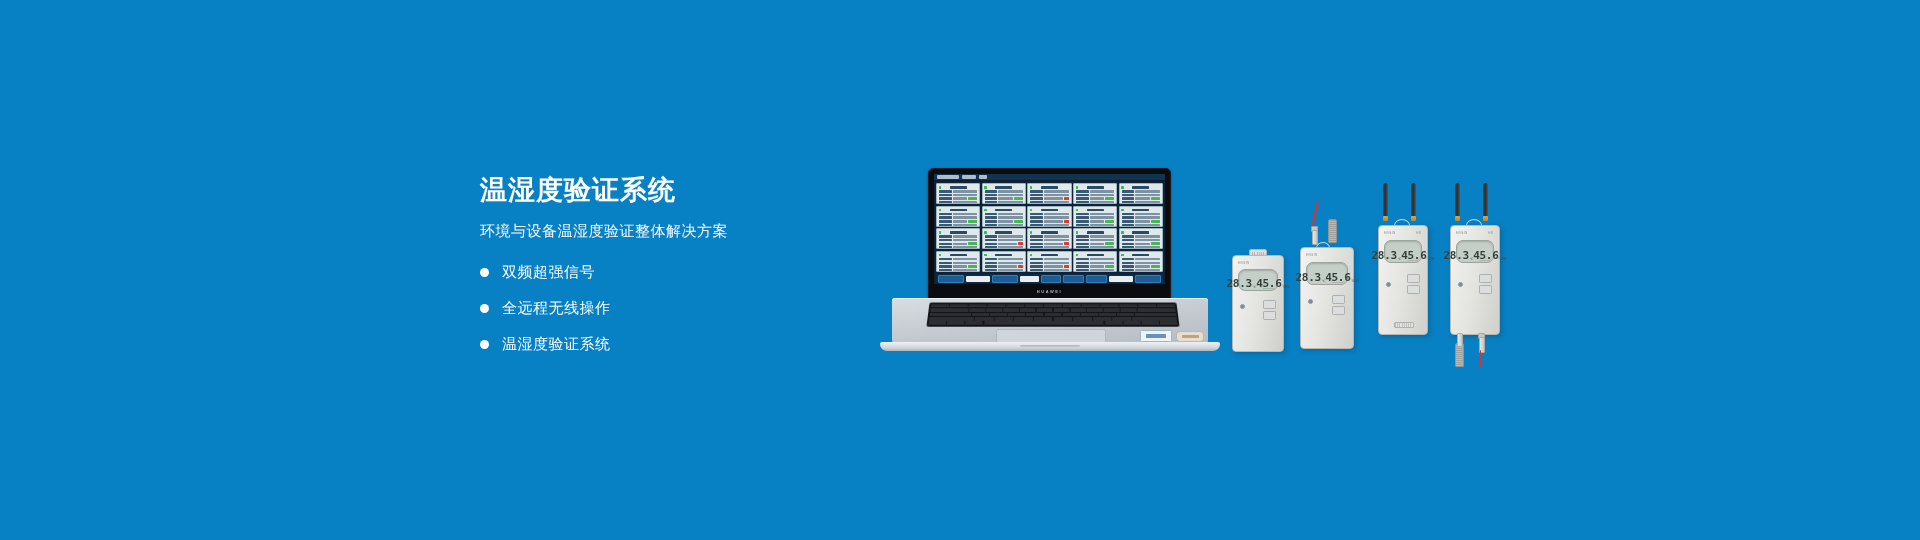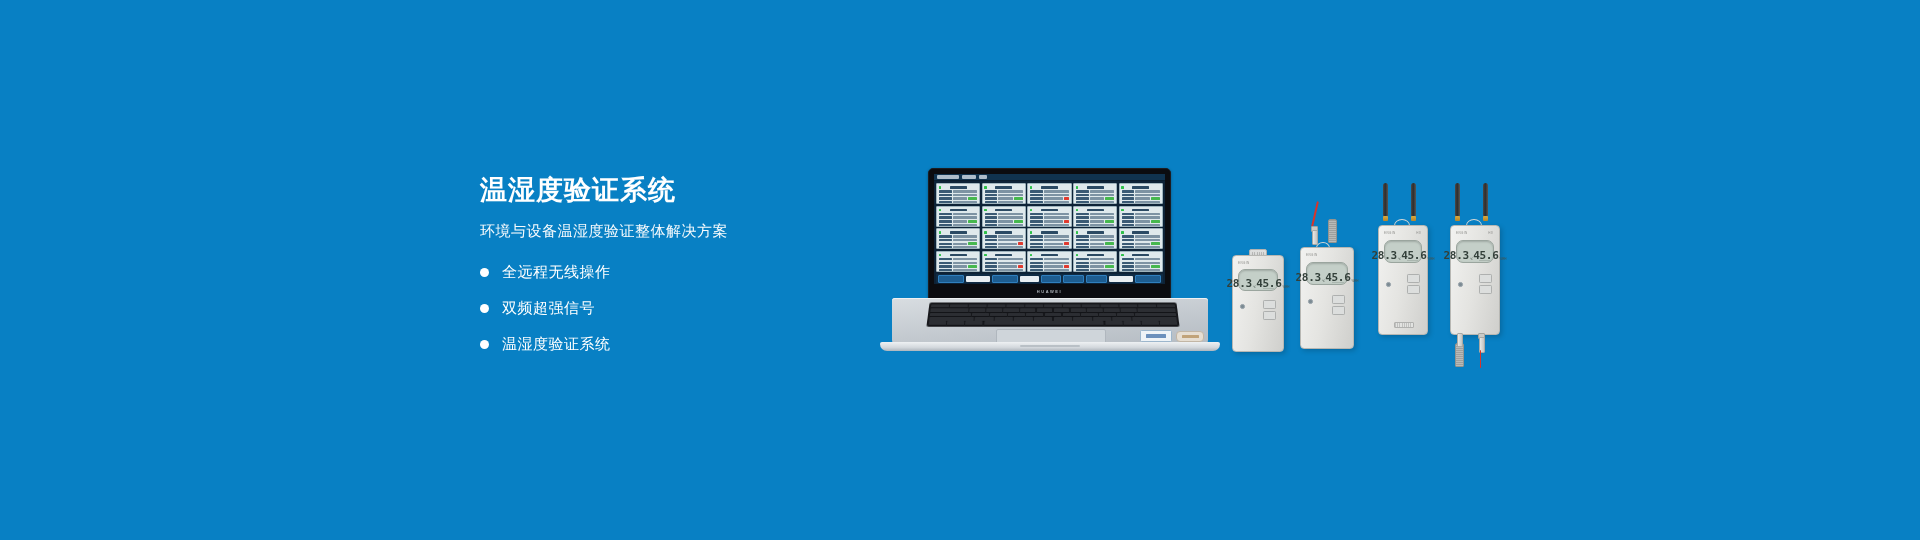--- a/index.html
+++ b/index.html
@@ -217,11 +217,11 @@
     <ul class="features">
       <li class="feature">
         <span class="dot"></span>
-        <span>全远程无线操作</span>
+        <span>双频超强信号</span>
       </li>
       <li class="feature">
         <span class="dot"></span>
-        <span>双频超强信号</span>
+        <span>全远程无线操作</span>
       </li>
       <li class="feature">
         <span class="dot"></span>

